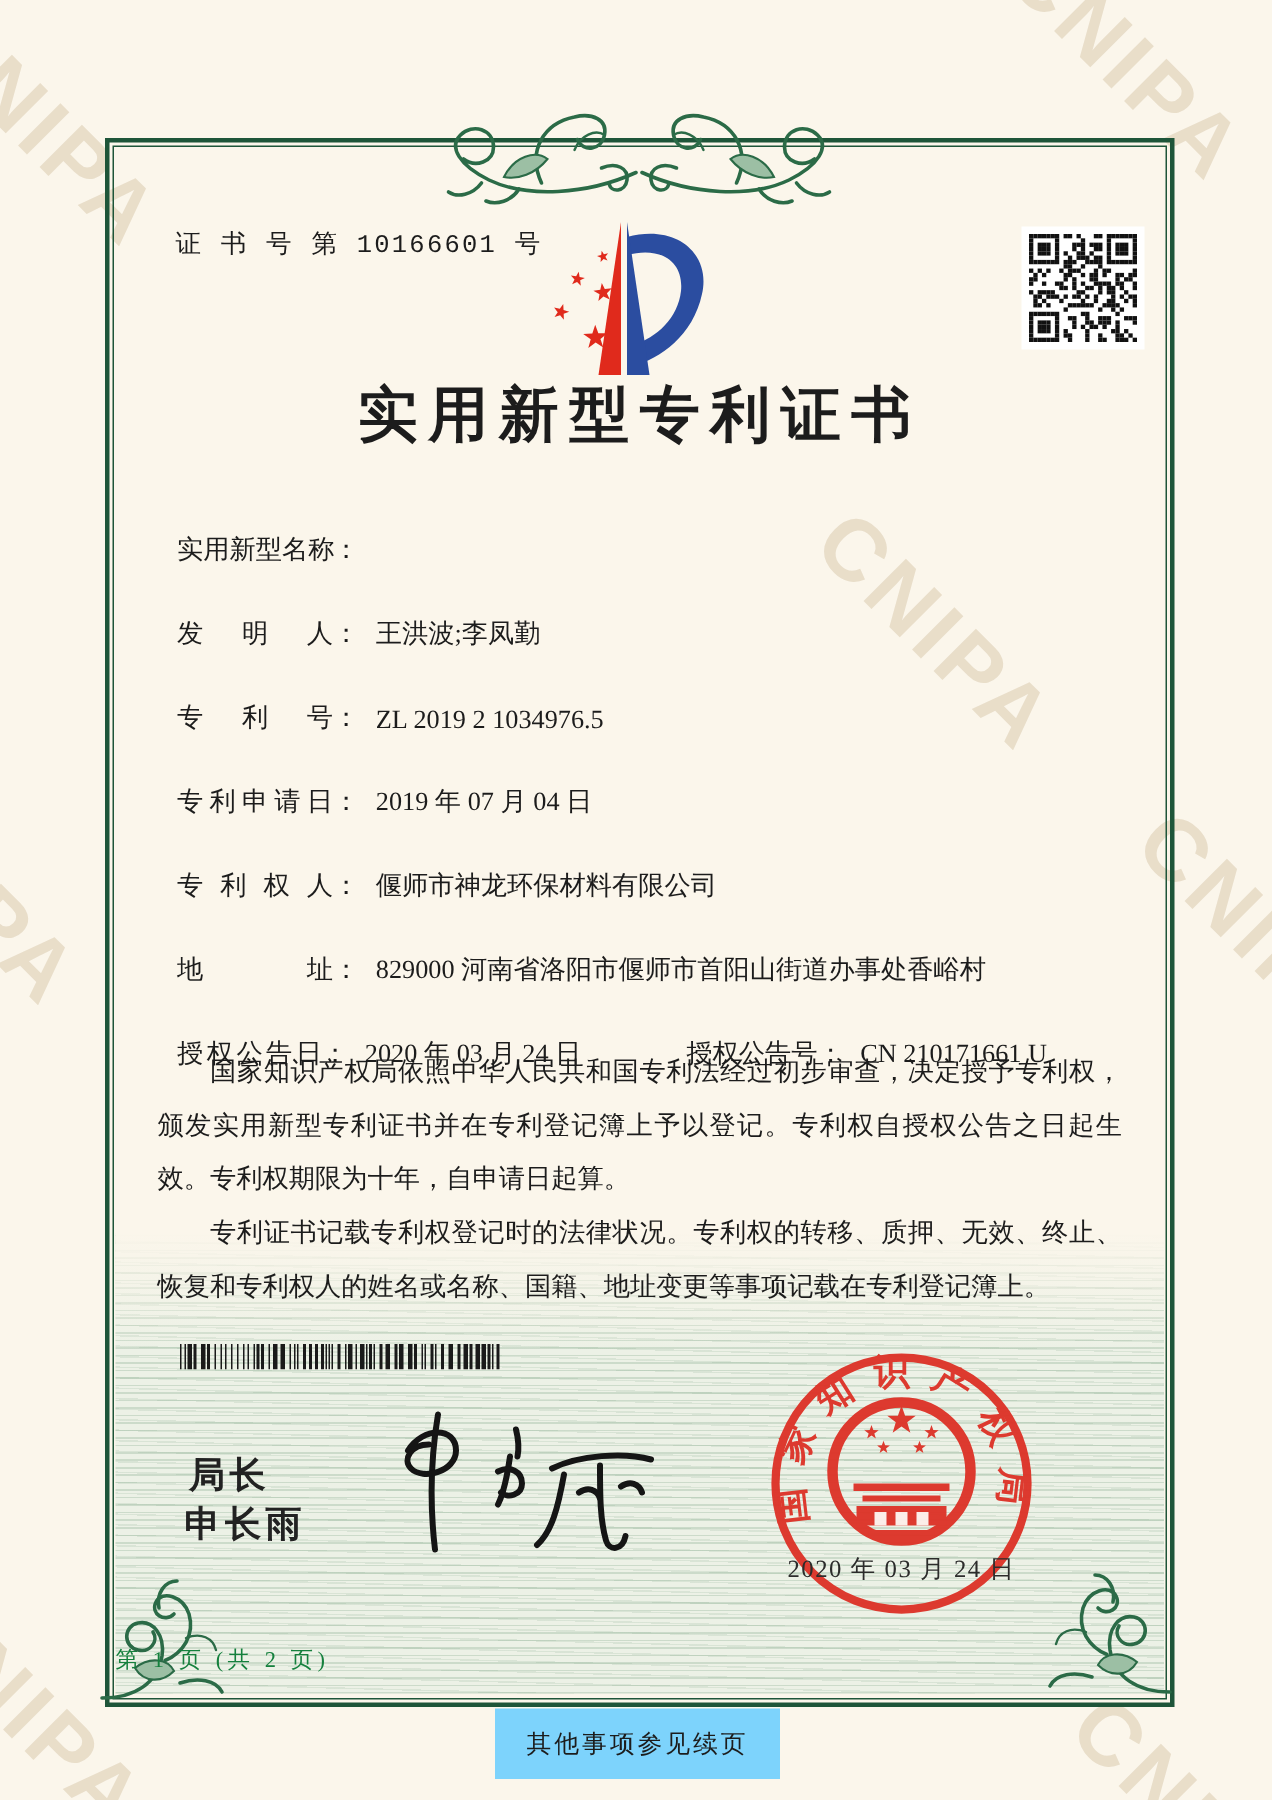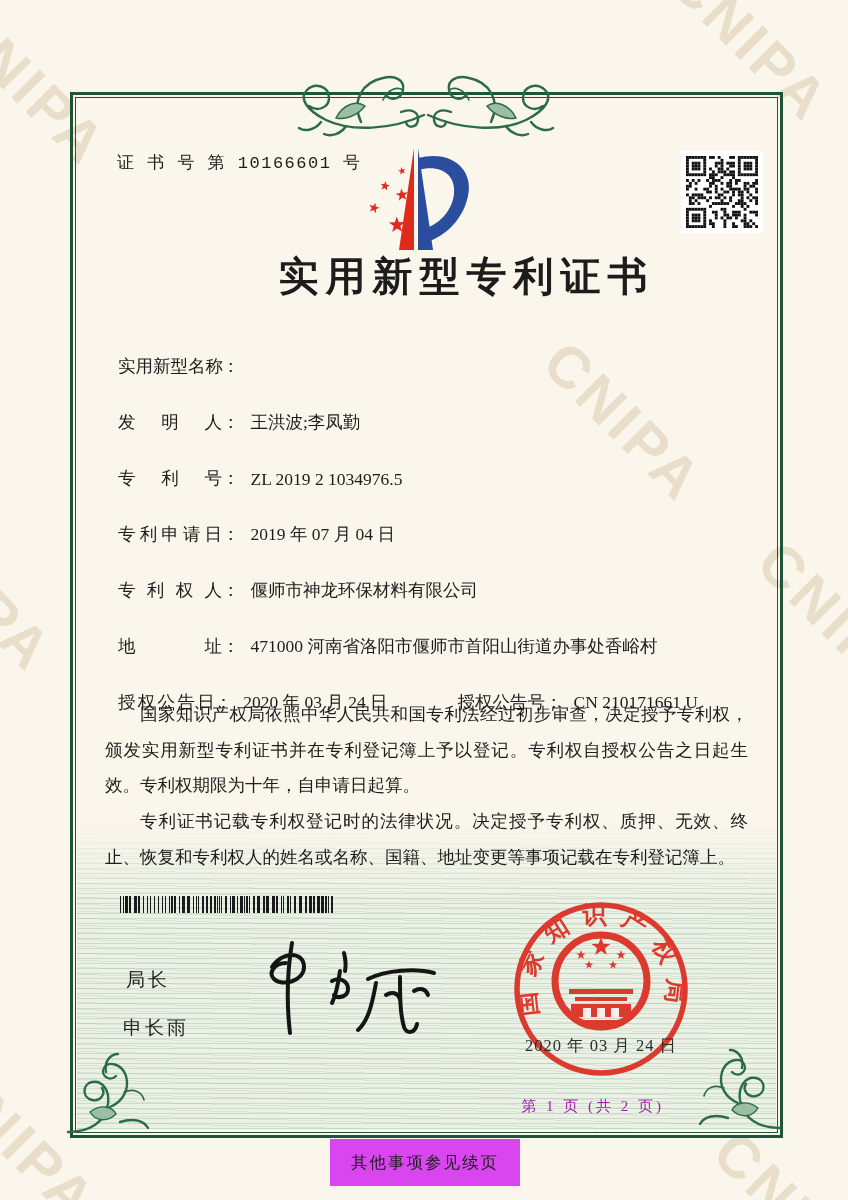--- a/index.html
+++ b/index.html
@@ -45,7 +45,7 @@
   .qr{position:absolute;left:681px;top:151px;background:#fff;padding:5px;}
   .title{
     position:absolute;left:77px;top:249px;width:699px;text-align:center;
-    font-size:40px;font-weight:bold;letter-spacing:7px;padding-left:40px;
+    font-size:40px;font-weight:bold;letter-spacing:7px;
   }
   
   .fields{position:absolute;left:118px;top:354px;width:580px;font-size:17.5px;}

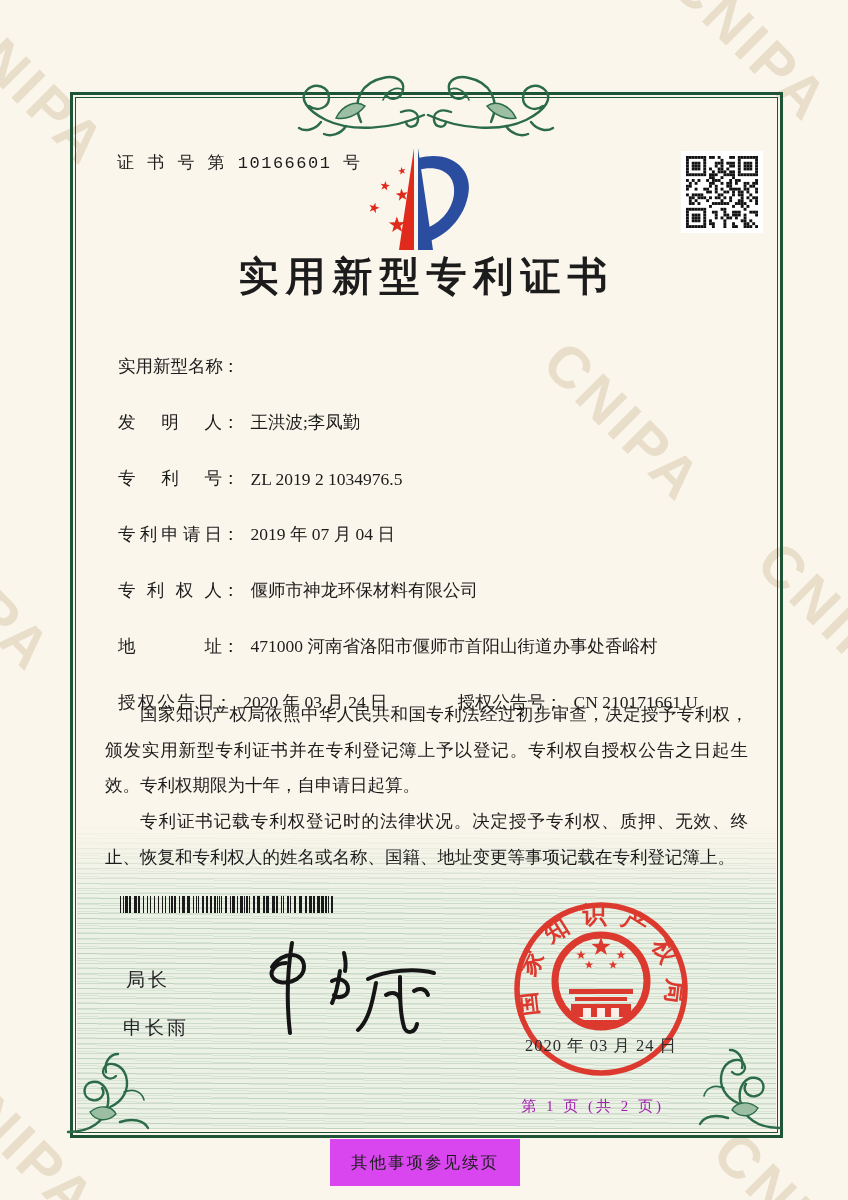--- a/index.html
+++ b/index.html
@@ -471,7 +471,7 @@
     <div class="f-row">
       <span class="f-label">地址</span>
         <span class="f-colon">：</span>
-        <span class="f-value">471000 河南省洛阳市偃师市首阳山街道办事处香峪村</span>
+        <span class="f-value">829000 河南省洛阳市偃师市首阳山街道办事处香峪村</span>
     </div>
     <div class="f-row">
       <span class="f-label">授权公告日</span>

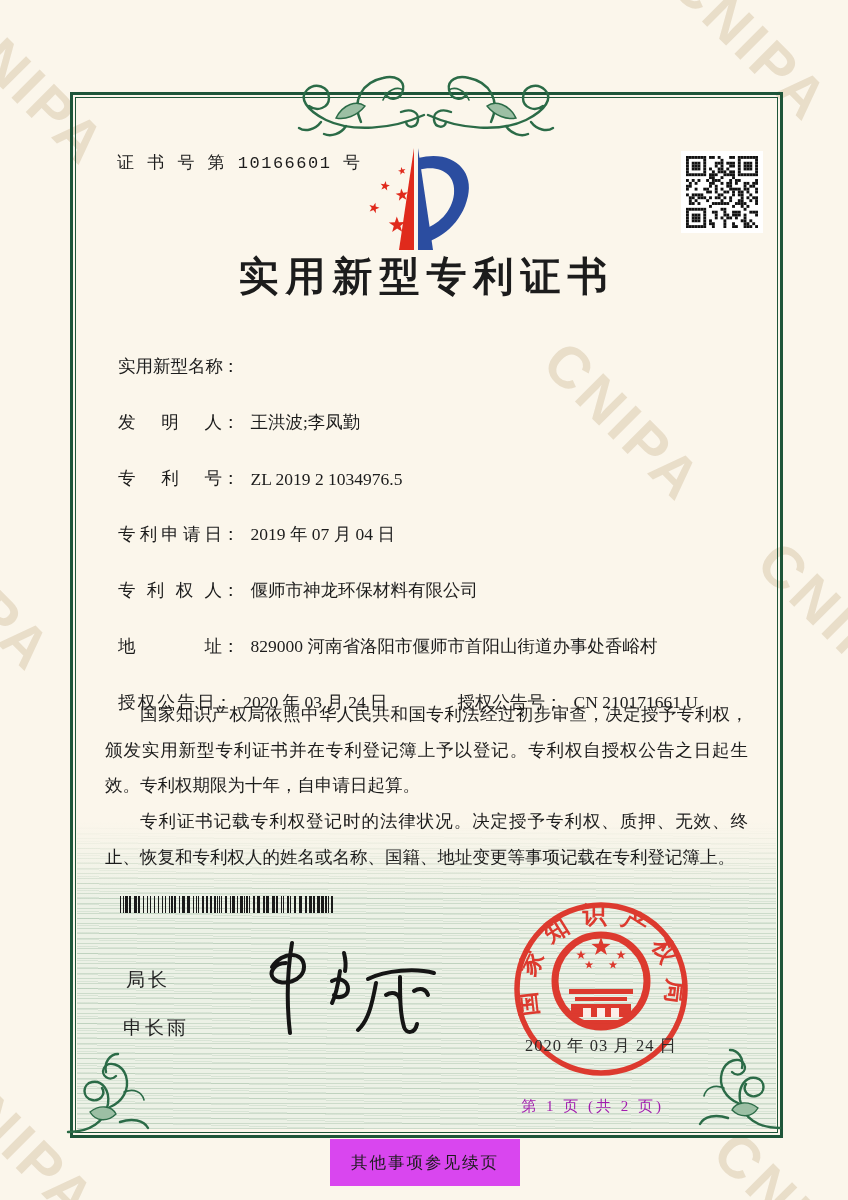--- a/index.html
+++ b/index.html
@@ -487,7 +487,7 @@
 
   <div class="body-text">
     <p>国家知识产权局依照中华人民共和国专利法经过初步审查，决定授予专利权，颁发实用新型专利证书并在专利登记簿上予以登记。专利权自授权公告之日起生效。专利权期限为十年，自申请日起算。</p>
-    <p>专利证书记载专利权登记时的法律状况。决定授予专利权、质押、无效、终止、恢复和专利权人的姓名或名称、国籍、地址变更等事项记载在专利登记簿上。</p>
+    <p>专利证书记载专利权登记时的法律状况。专利权的转移、质押、无效、终止、恢复和专利权人的姓名或名称、国籍、地址变更等事项记载在专利登记簿上。</p>
   </div>
 
   <svg class="barcode" id="barcode-svg" width="218" height="17">

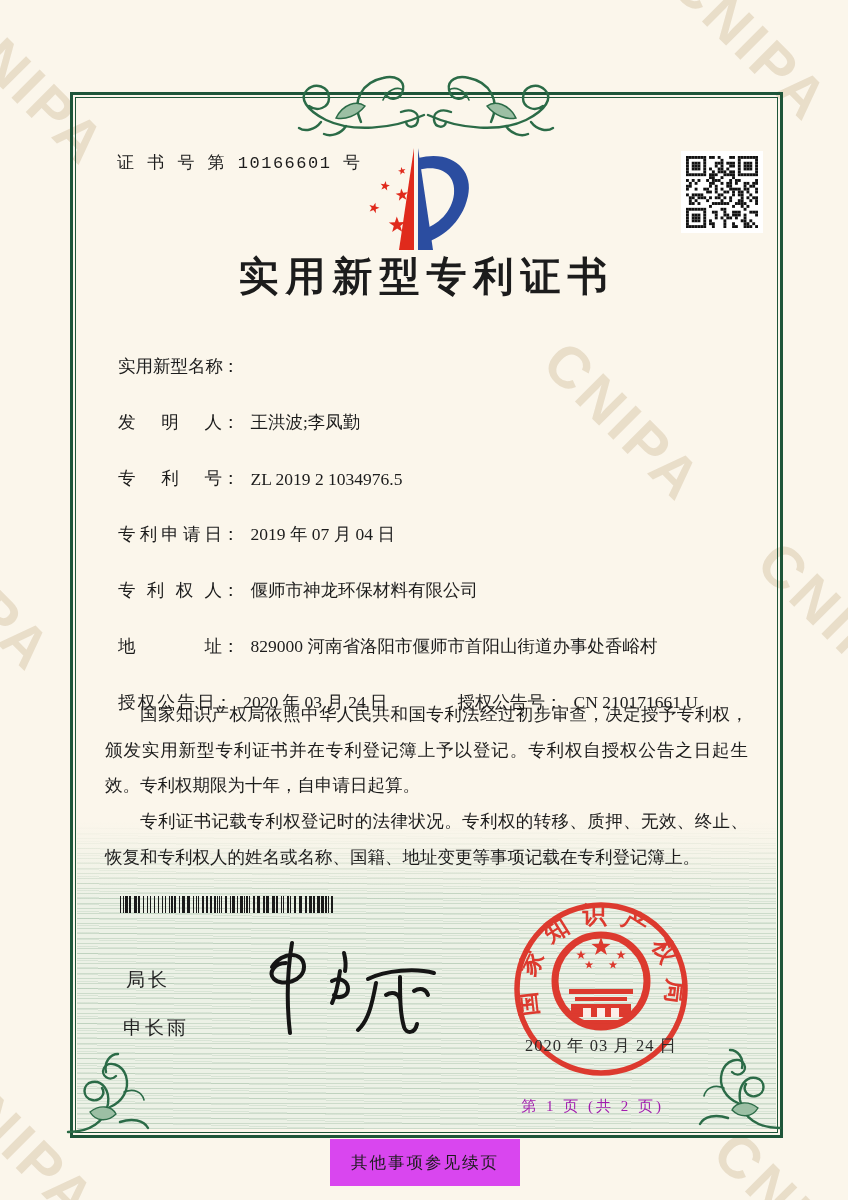--- a/index.html
+++ b/index.html
@@ -64,7 +64,7 @@
   .barcode{position:absolute;left:120px;top:896px;}
   .sig-title,.sig-name{
     position:absolute;font-family:"Liberation Sans","DejaVu Sans",sans-serif;
-    font-size:19px;color:#222;letter-spacing:3px;
+    font-size:24px;color:#222;letter-spacing:3px;font-weight:bold;
   }
   .sig-title{left:126px;top:967px;}
   .sig-name{left:123px;top:1000px;margin-top:15px;}

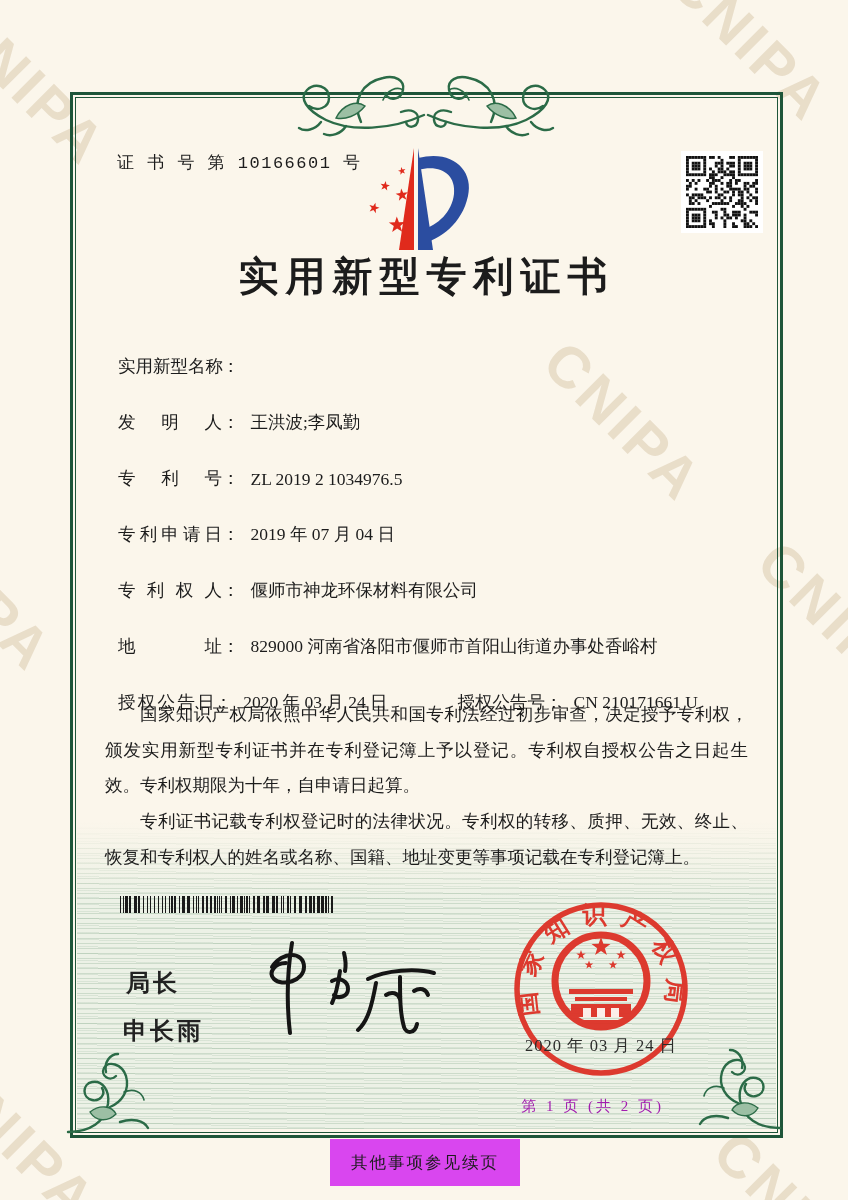--- a/index.html
+++ b/index.html
@@ -67,7 +67,7 @@
     font-size:24px;color:#222;letter-spacing:3px;font-weight:bold;
   }
   .sig-title{left:126px;top:967px;}
-  .sig-name{left:123px;top:1000px;margin-top:15px;}
+  .sig-name{left:123px;top:1000px;}
   .signature{position:absolute;left:248px;top:933px;}
   .seal{position:absolute;left:505px;top:893px;opacity:.95;}
   .footer-page{

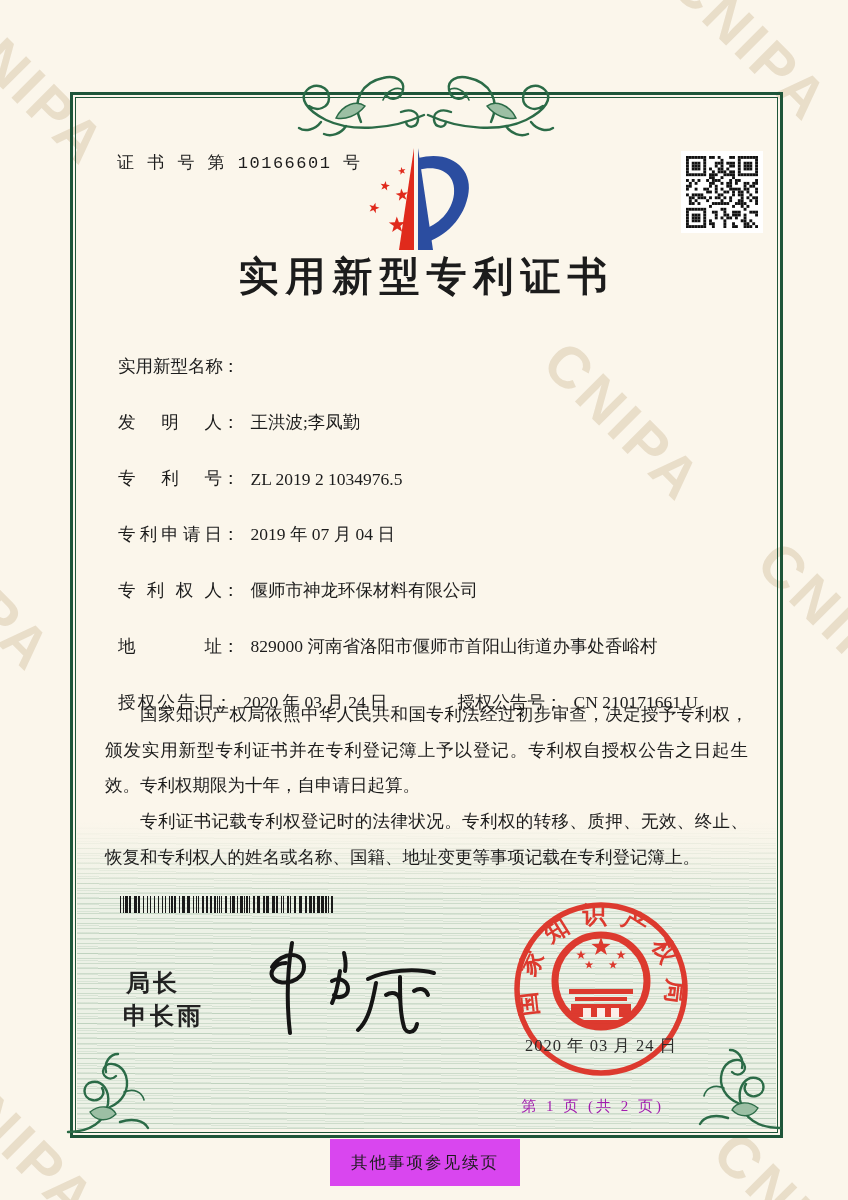--- a/index.html
+++ b/index.html
@@ -71,8 +71,8 @@
   .signature{position:absolute;left:248px;top:933px;}
   .seal{position:absolute;left:505px;top:893px;opacity:.95;}
   .footer-page{
-    position:absolute;left:77px;top:1097px;width:587px;text-align:right;
-    font-size:15px;letter-spacing:3px;color:#a21caf;
+    position:absolute;left:77px;top:1097px;width:587px;text-align:left;
+    font-size:15px;letter-spacing:3px;color:#15803d;
   }
   .cont-box{
     position:absolute;left:330px;top:1139px;width:190px;height:47px;

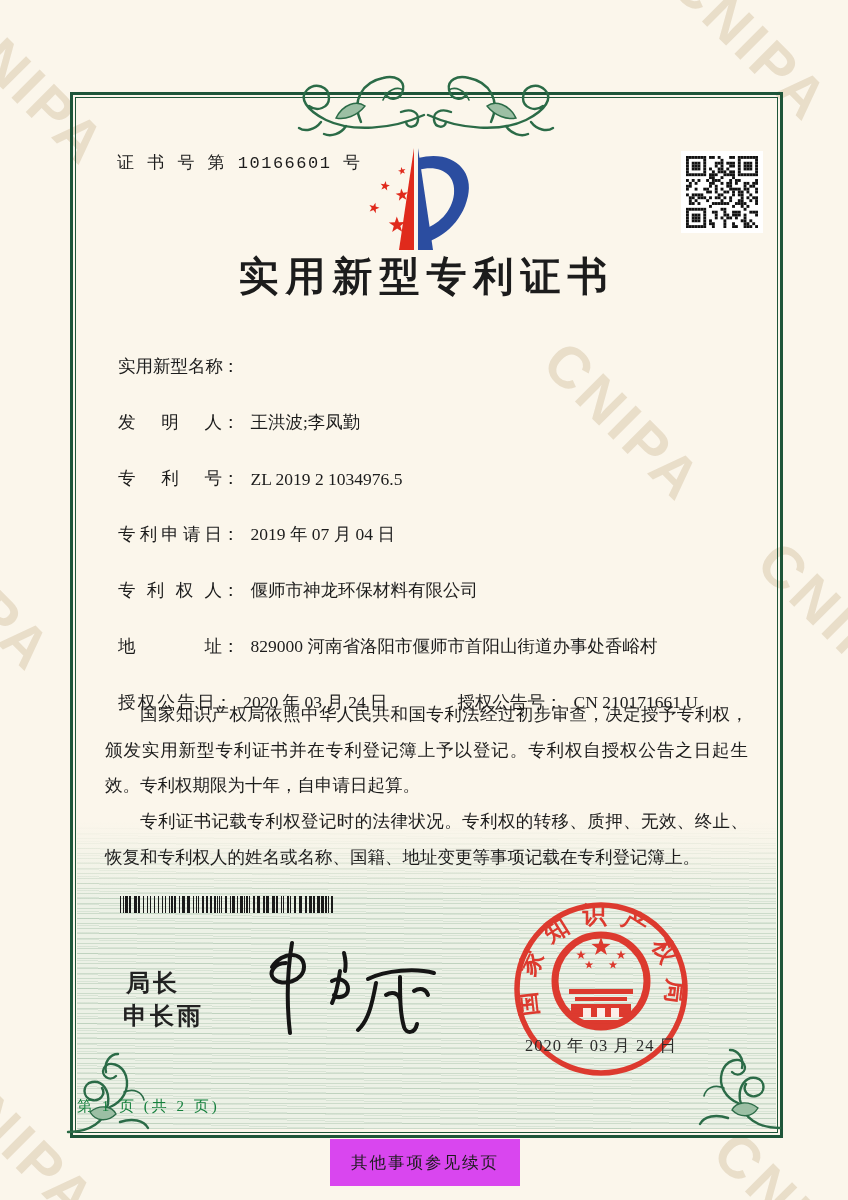--- a/index.html
+++ b/index.html
@@ -76,7 +76,7 @@
   }
   .cont-box{
     position:absolute;left:330px;top:1139px;width:190px;height:47px;
-    background:#d946ef;display:flex;align-items:center;justify-content:center;
+    background:#7dd3fc;display:flex;align-items:center;justify-content:center;
     font-size:16.5px;letter-spacing:2px;
   }
 </style>

